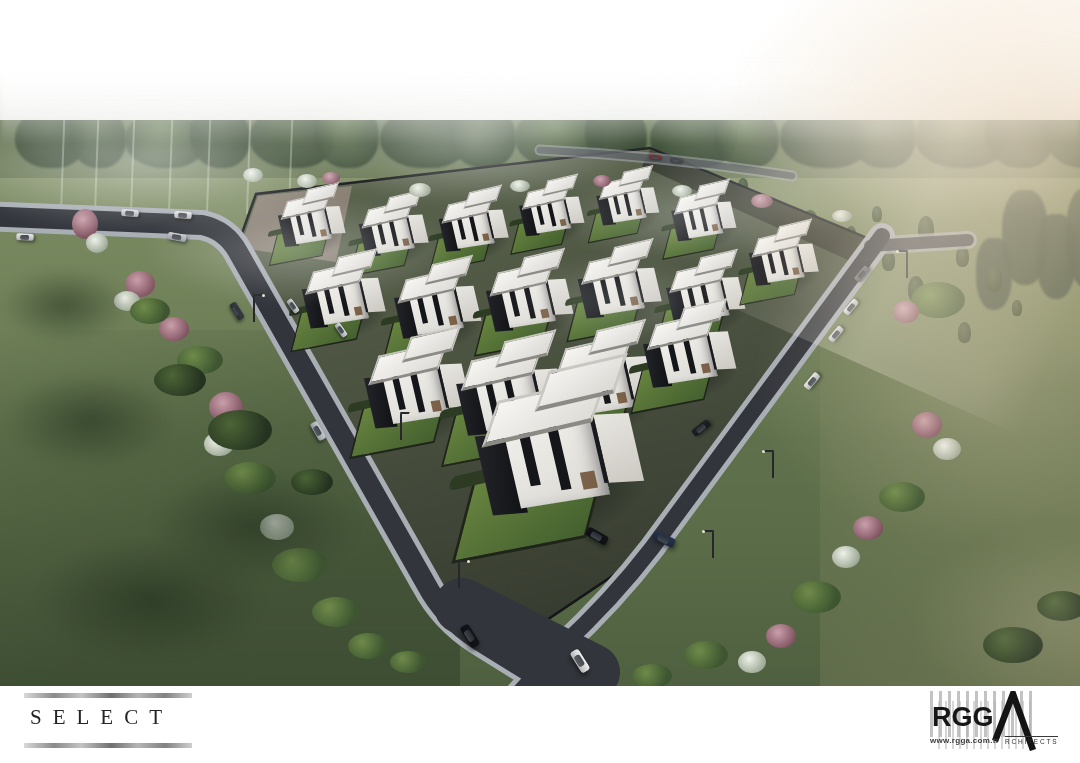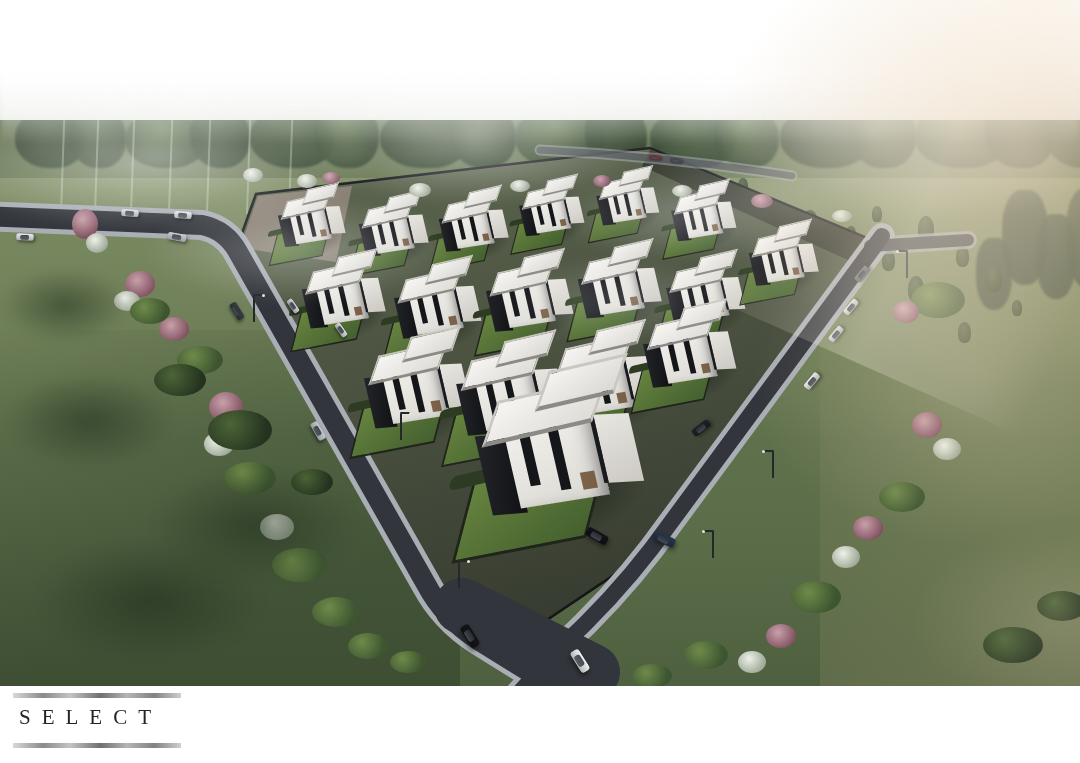--- a/index.html
+++ b/index.html
@@ -71,7 +71,7 @@
        background:linear-gradient(90deg,rgba(255,246,232,0),rgba(255,246,232,.28),rgba(255,246,232,0));}
   
   #footer{position:absolute;left:0;top:686px;width:1080px;height:77px;background:#ffffff;}
-  .select-logo{position:absolute;left:13px;top:7px;width:168px;height:58px;}
+  .select-logo{position:absolute;left:24px;top:7px;width:168px;height:58px;}
   .select-bar{position:absolute;left:0;width:168px;height:5px;
       background:linear-gradient(90deg,#d9d9d9 0,#8a8a8a 18%,#c4c4c4 34%,#6f6f6f 52%,#b5b5b5 68%,#818181 84%,#cfcfcf 100%);}
   .select-bar.b2{top:50px;}

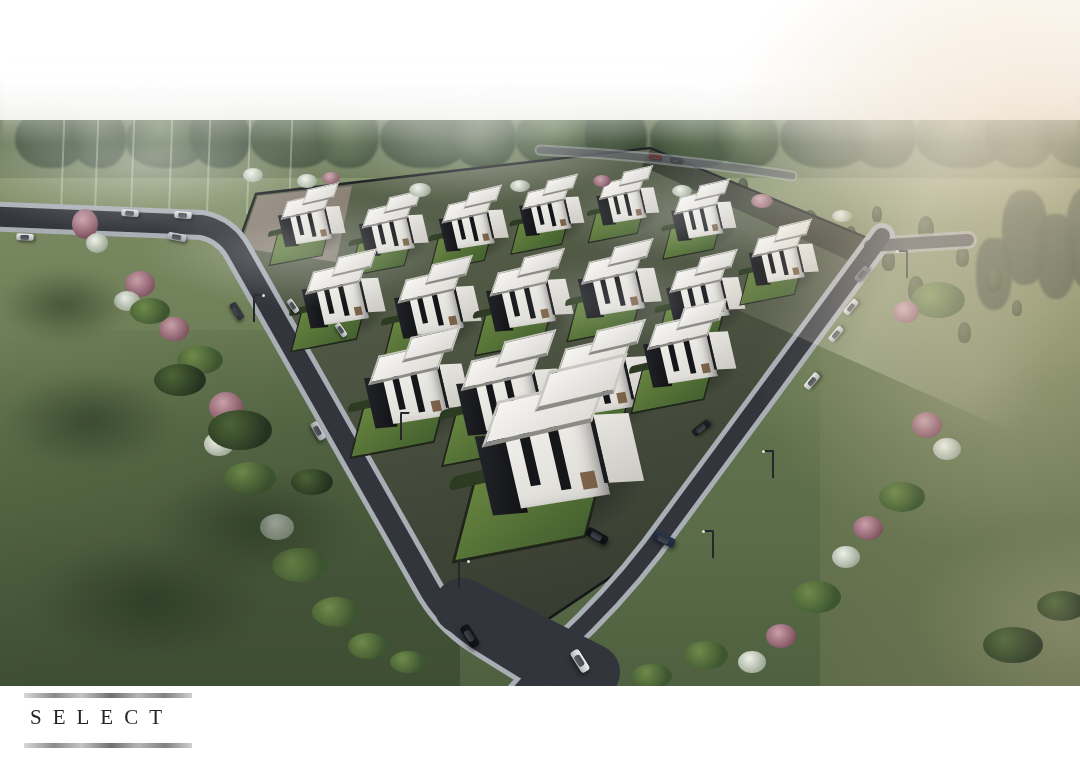--- a/index.html
+++ b/index.html
@@ -559,6 +559,16 @@
       <div class="select-text">SELECT</div>
       <div class="select-bar b2"></div>
     </div>
+    <div class="rgga-logo">
+      <div class="rgga-bars"></div>
+      <div class="rgga-bars b2"></div>
+      <div class="rgga-name">RGG</div>
+      <svg class="rgga-a" width="46" height="60" viewBox="0 0 46 60">
+        <path d="M3 50 L21 3 L41 59" fill="none" stroke="#141414" stroke-width="6.5"></path>
+      </svg>
+      <div class="rgga-site">www.rgga.com.tr</div>
+      <div class="rgga-arch">RCHITECTS</div>
+    </div>
   </div>
 </div>
 

